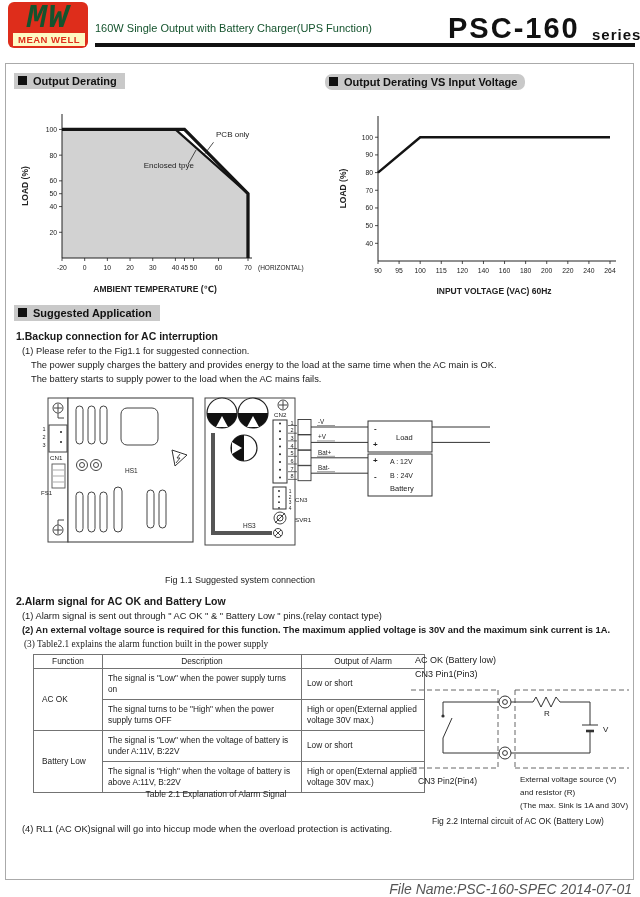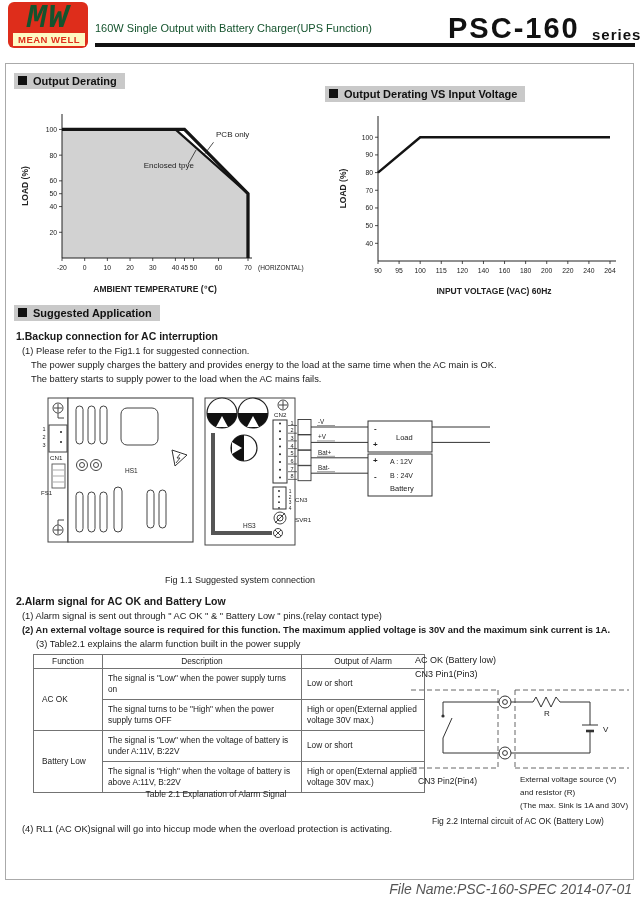--- a/index.html
+++ b/index.html
@@ -51,7 +51,7 @@
   <div class="abs sec-hd" style="left:14px;top:73px;">
     <span class="bullet"></span><span>Output Derating</span>
   </div>
-  <div class="abs sec-hd" style="left:325px;top:86px;">
+  <div class="abs sec-hd" style="left:325px;top:74px;border-radius:7px;">
     <span class="bullet"></span><span>Output Derating VS Input Voltage</span>
   </div>
 

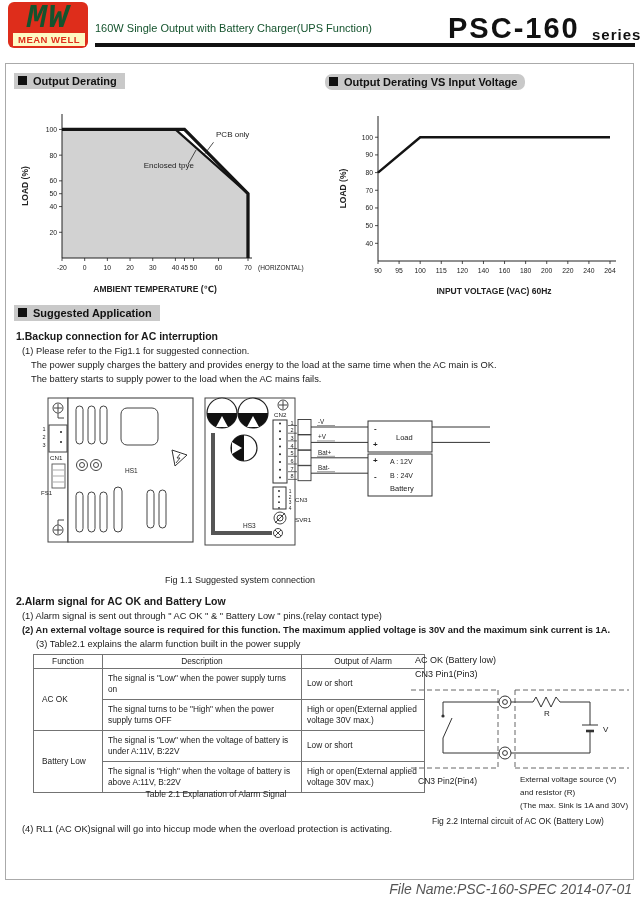--- a/index.html
+++ b/index.html
@@ -313,7 +313,7 @@
   <div class="abs b t10" style="left:16px;top:595px;">2.Alarm signal for AC OK and Battery Low</div>
   <div class="abs t93" style="left:22px;top:611px;">(1) Alarm signal is sent out through " AC OK " &amp; " Battery Low " pins.(relay contact type)</div>
   <div class="abs t93" style="left:22px;top:625px;font-weight:bold;">(2) An external voltage source is required for this function. The maximum applied voltage is 30V and the maximum sink current is 1A.</div>
-  <div class="abs t93" style="left:36px;top:639px;">(3) Table2.1 explains the alarm function built in the power supply</div>
+  <div class="abs t93" style="left:24px;top:639px;font-family:Liberation Serif, serif;">(3) Table2.1 explains the alarm function built in the power supply</div>
 
   <table class="alarm abs" id="alarm-table" style="left:33px;top:654px;">
     <thead>

